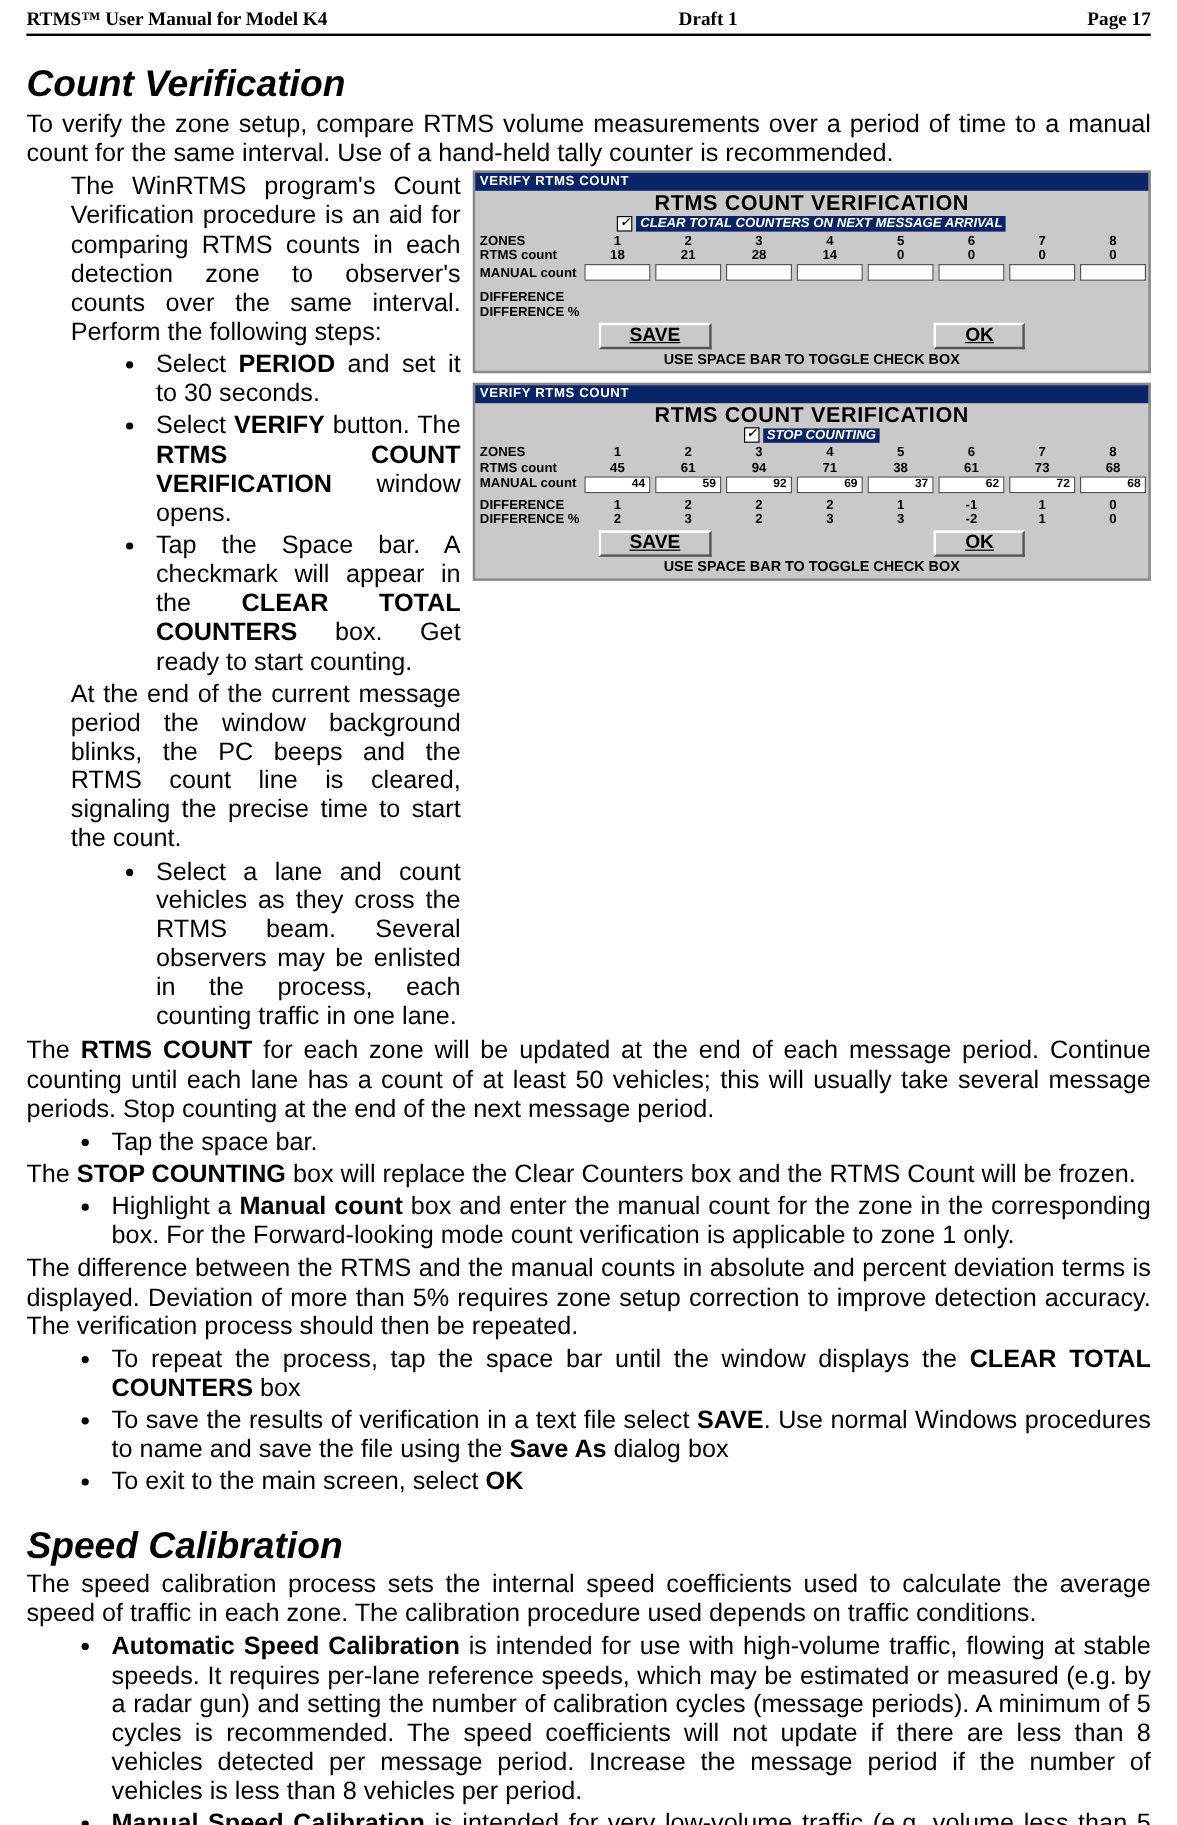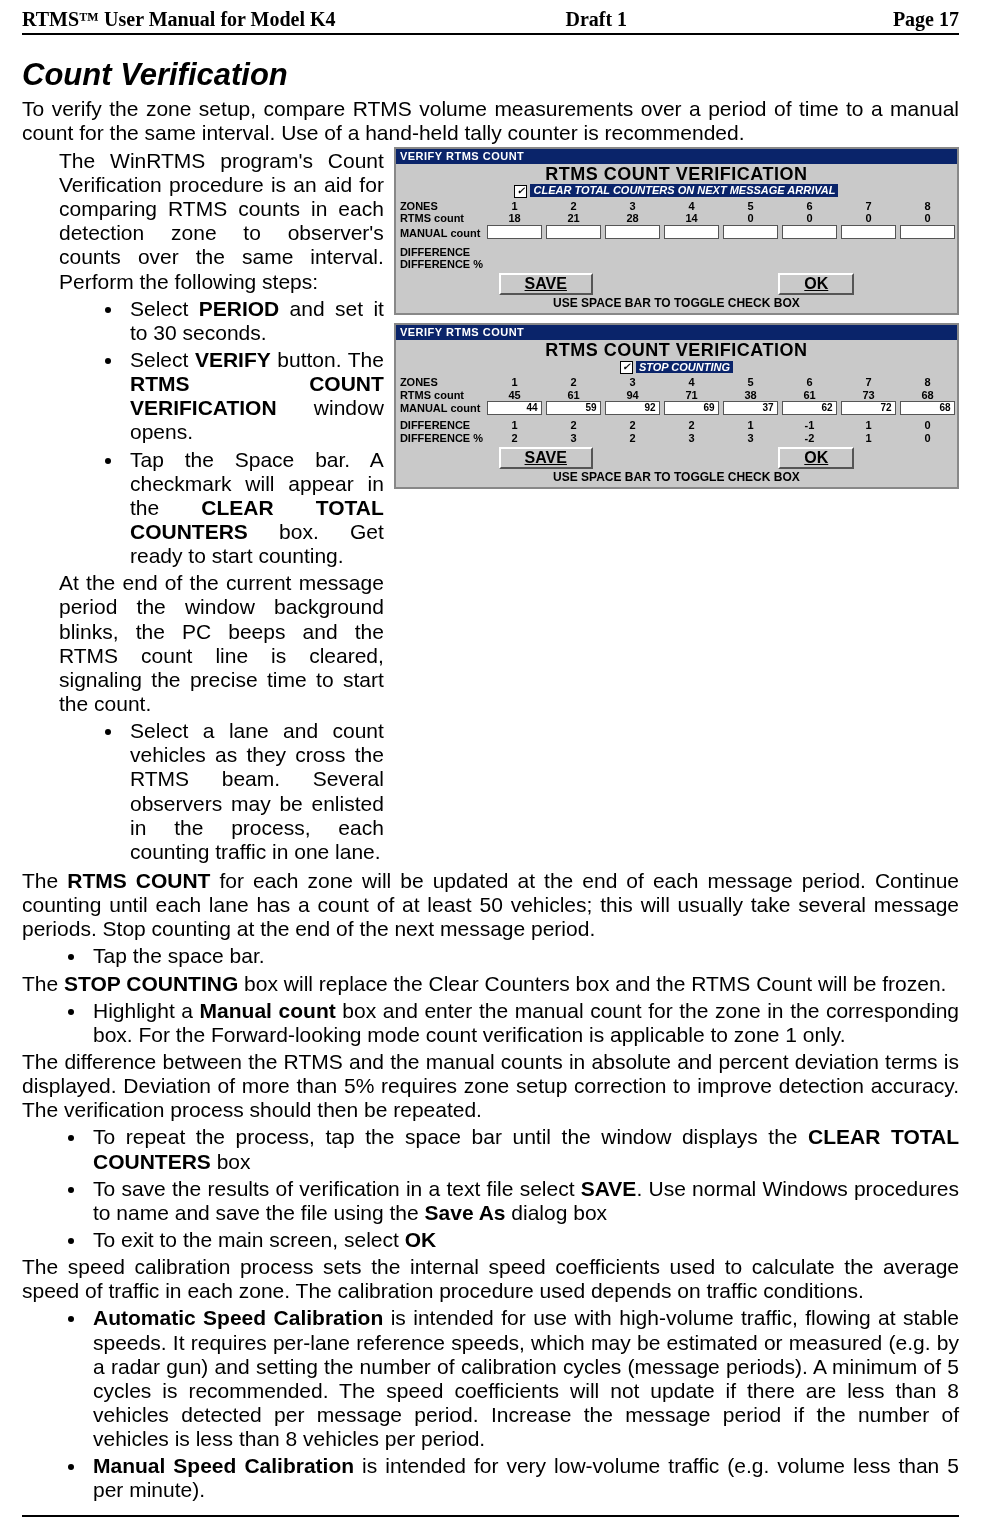--- a/index.html
+++ b/index.html
@@ -24,7 +24,7 @@
     display: flex;
     font-family: "Times New Roman", Times, serif;
     font-weight: bold;
-    font-size: 20px;
+    font-size: 16px;
     margin-bottom: 2px;
   }
   .topbar .left  { flex: 0 0 58%; }

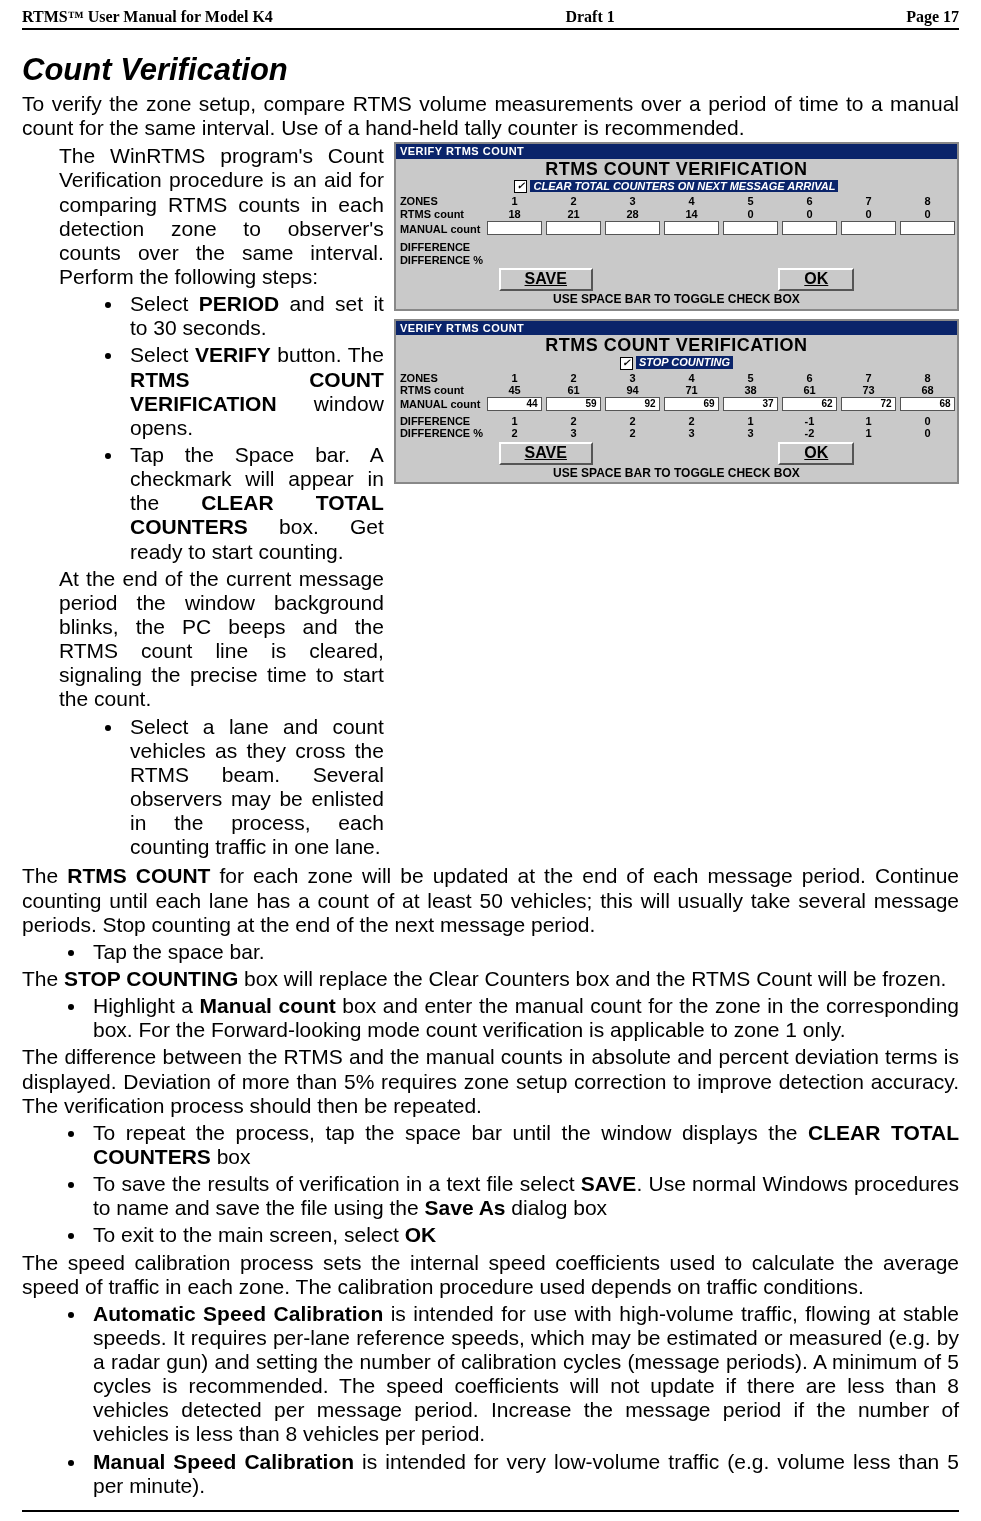--- a/index.html
+++ b/index.html
@@ -368,6 +368,7 @@
     </li>
   </ul>
 
+  <h2 class="section">Speed Calibration</h2>
   <p class="body">The speed calibration process sets the internal speed coefficients used to calculate the average speed of traffic in each zone.  The calibration procedure used depends on traffic conditions.</p>
   <ul class="bul">
     <li>

